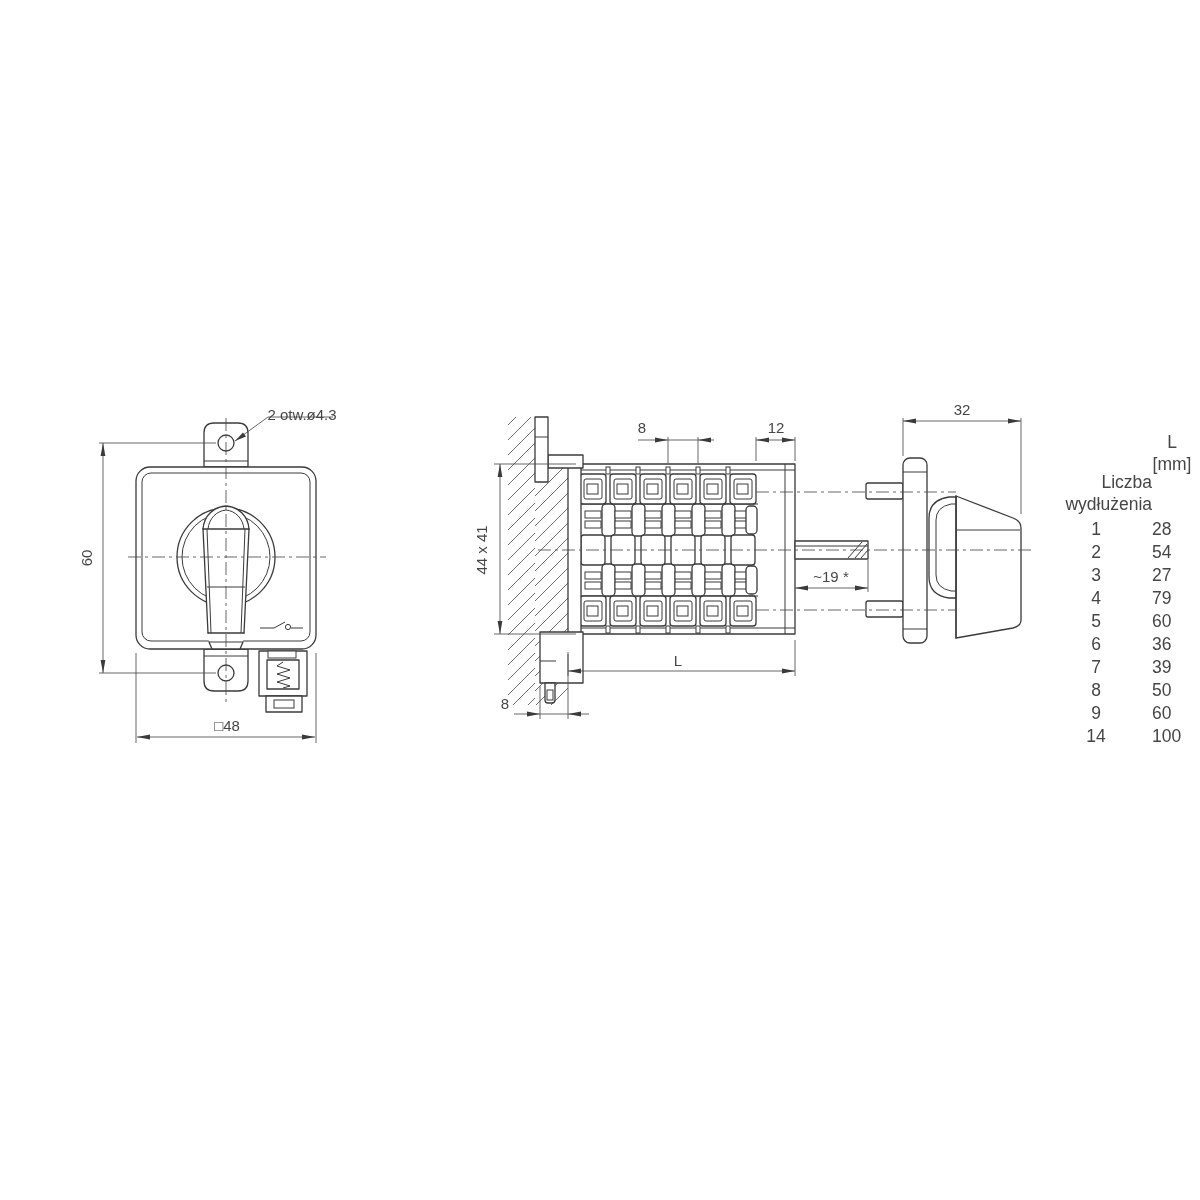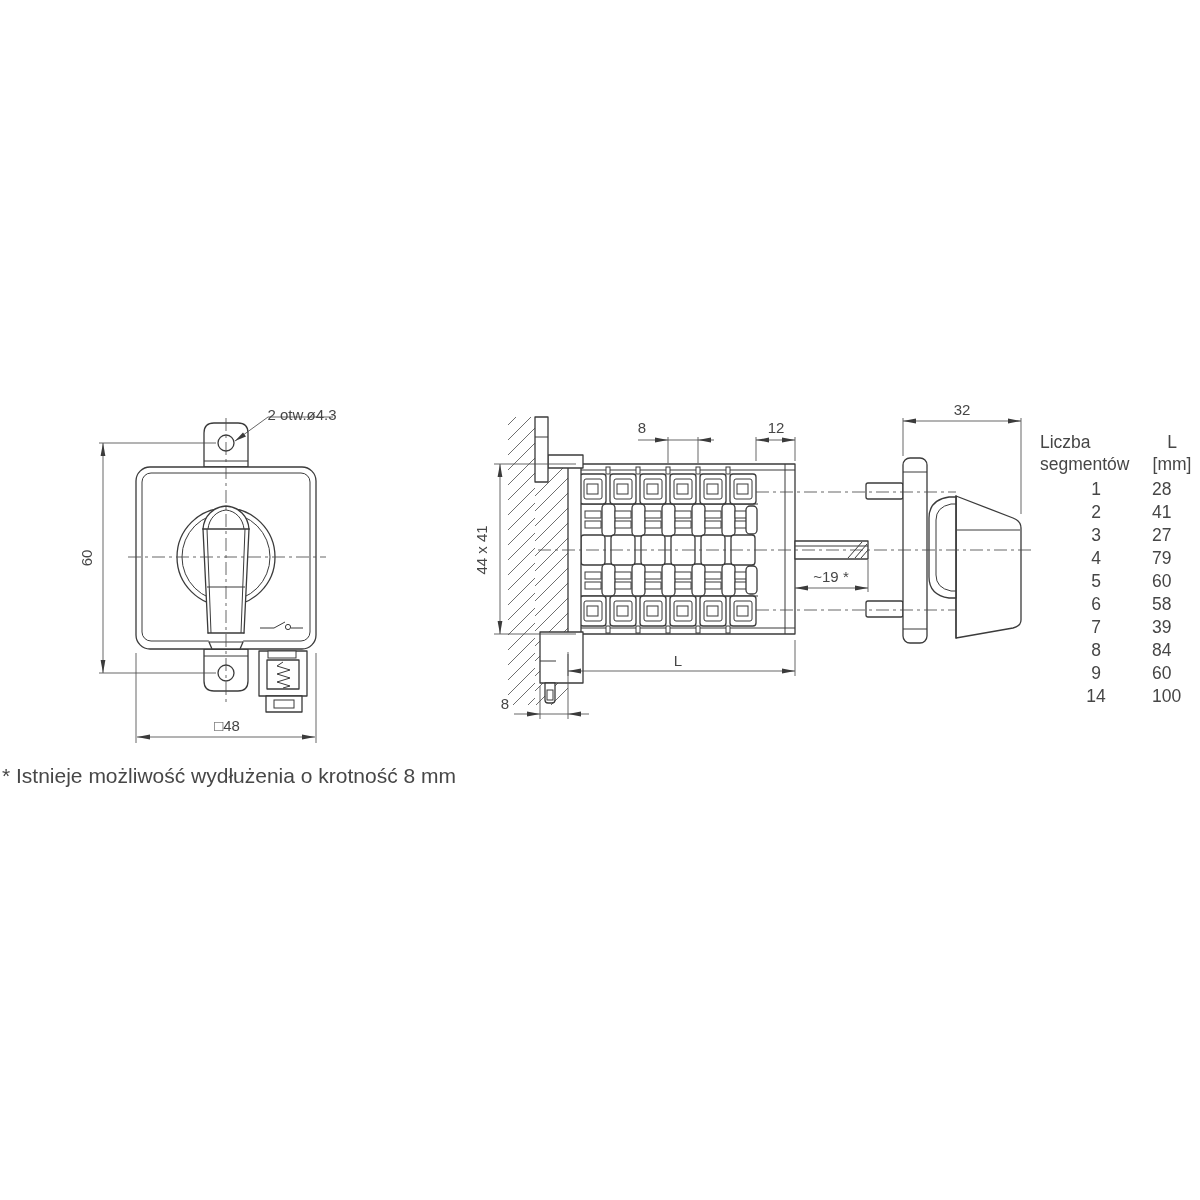--- a/index.html
+++ b/index.html
@@ -25,7 +25,7 @@
   .seg-table{position:absolute;left:1040px;top:431px;width:152px;color:var(--text);
              font-size:17.5px;line-height:22px;}
   .t-head{display:flex;}
-  .hc1{width:112px;text-align:left;}
+  .hc1{width:112px;text-align:right;margin-top:40px;}
   .hc2{width:40px;text-align:center;}
   .t-body{margin-top:3px;}
   .t-row{display:flex;height:23px;line-height:23px;}

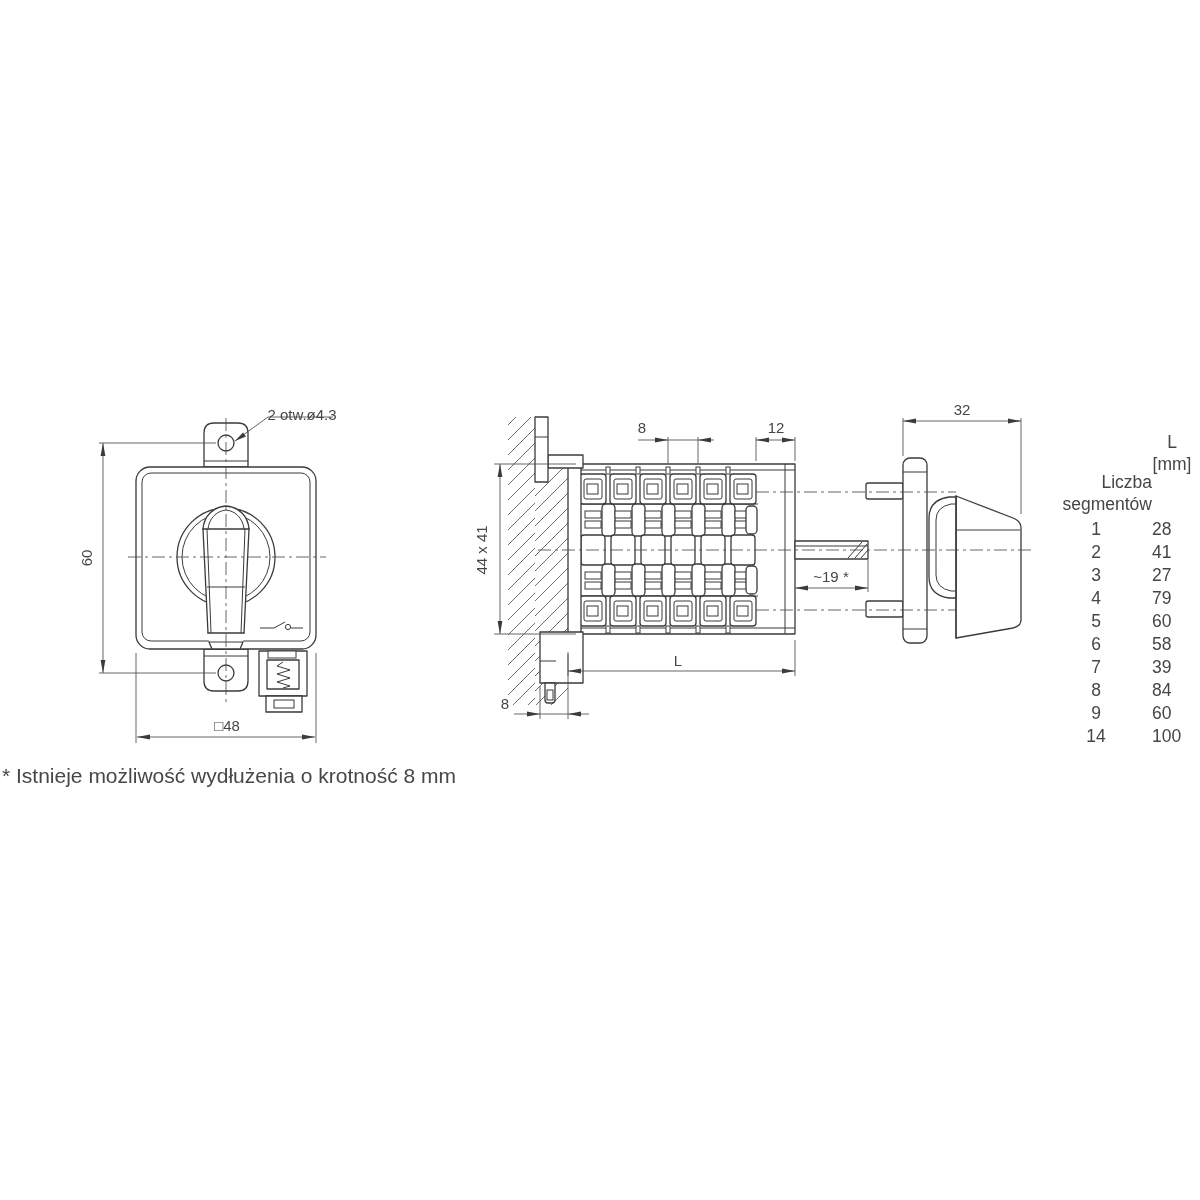--- a/index.html
+++ b/index.html
@@ -381,7 +381,7 @@
   <div class="t-head">
     <div class="hc1">
       <div>Liczba</div>
-      <div>segmentów</div>
+      <div>wydłużenia</div>
     </div>
     <div class="hc2">
       <div>L</div>

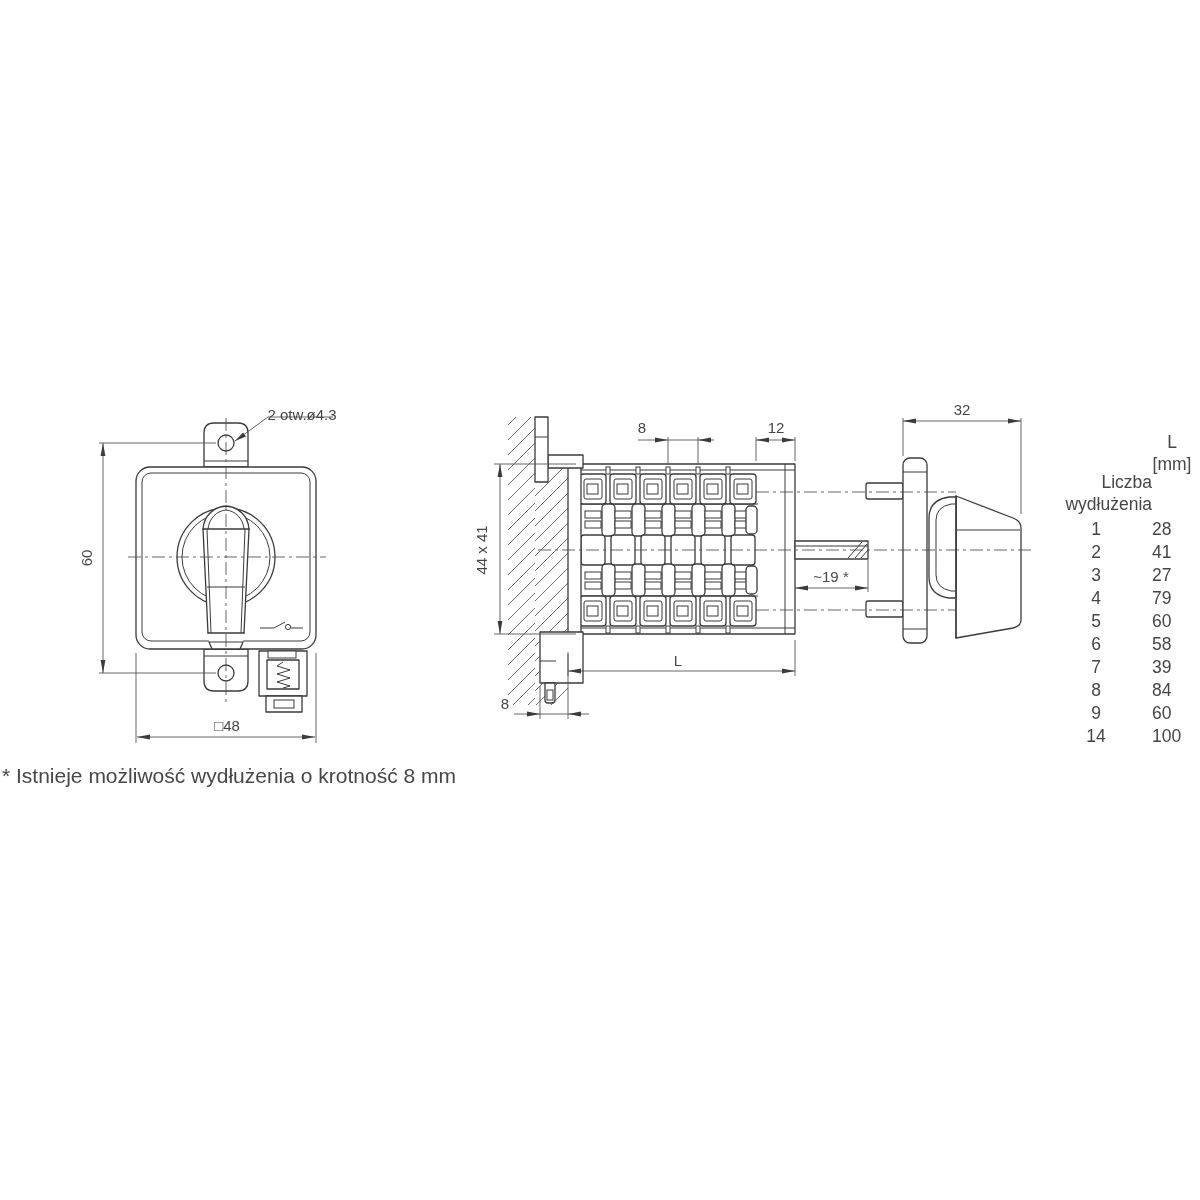--- a/index.html
+++ b/index.html
@@ -395,7 +395,7 @@
         </div>
         <div class="t-row">
           <div class="rc1">2</div>
-          <div class="rc2">41</div>
+          <div class="rc2">54</div>
         </div>
         <div class="t-row">
           <div class="rc1">3</div>

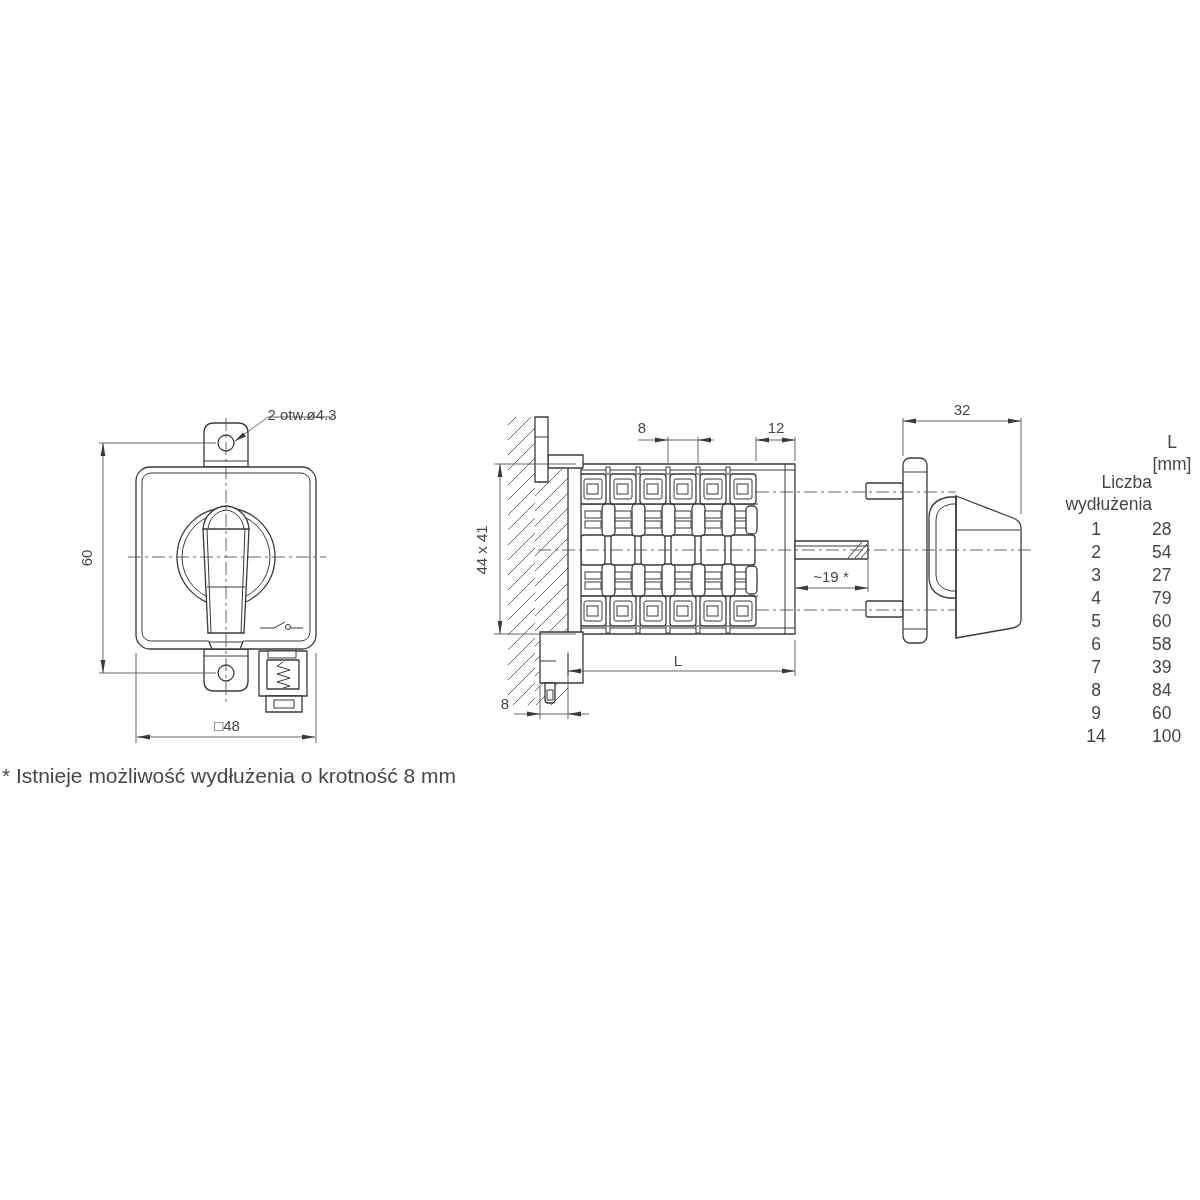--- a/index.html
+++ b/index.html
@@ -411,7 +411,7 @@
         </div>
         <div class="t-row">
           <div class="rc1">6</div>
-          <div class="rc2">58</div>
+          <div class="rc2">36</div>
         </div>
         <div class="t-row">
           <div class="rc1">7</div>

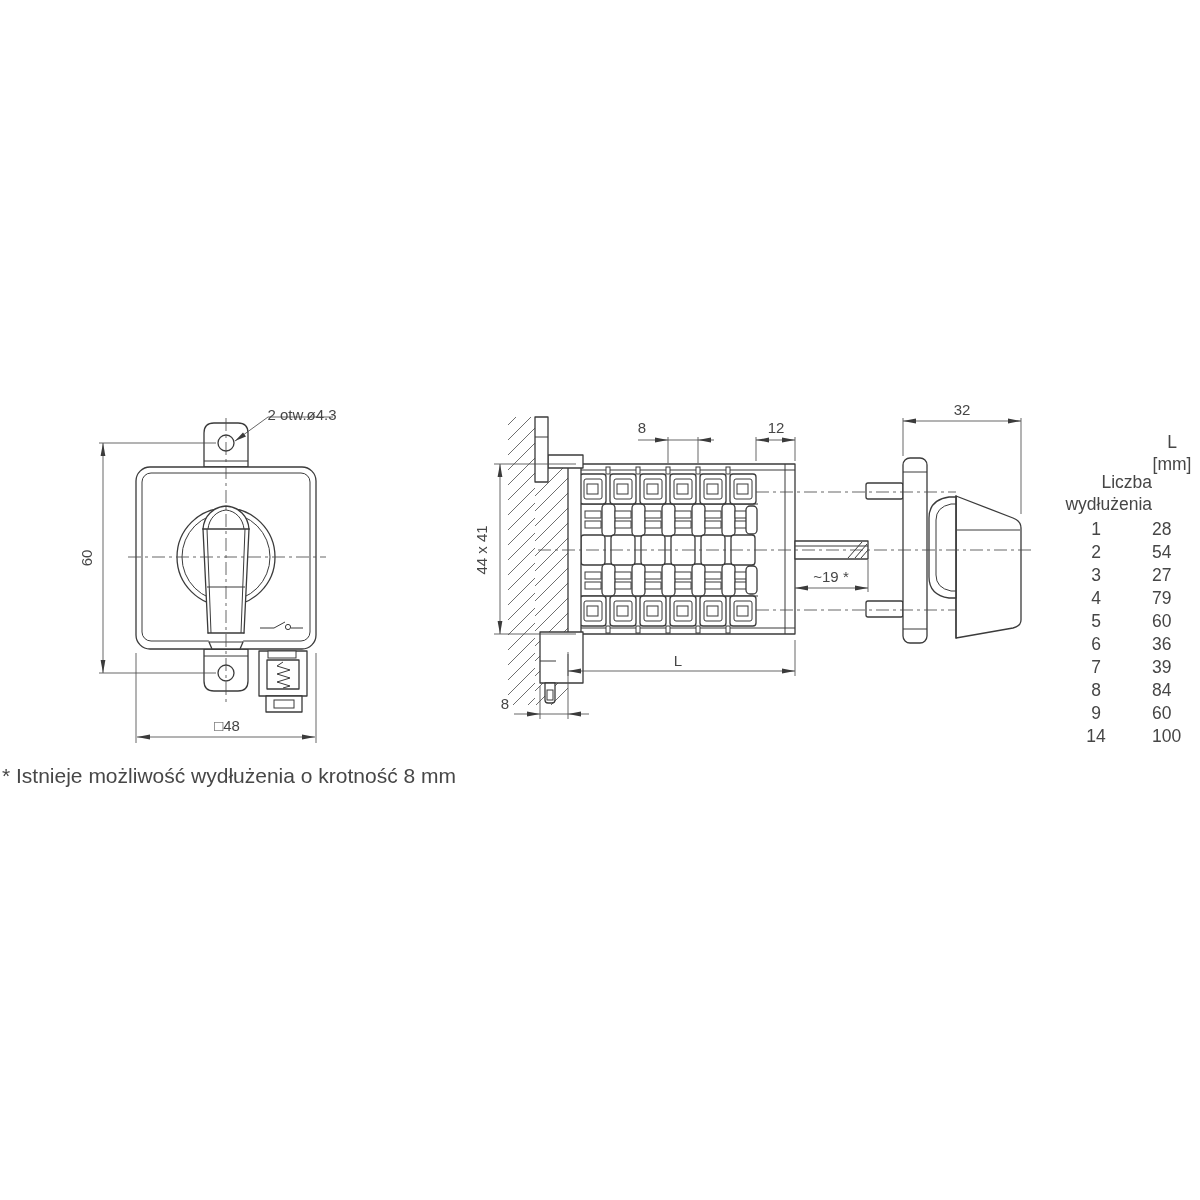--- a/index.html
+++ b/index.html
@@ -419,7 +419,7 @@
         </div>
         <div class="t-row">
           <div class="rc1">8</div>
-          <div class="rc2">84</div>
+          <div class="rc2">50</div>
         </div>
         <div class="t-row">
           <div class="rc1">9</div>

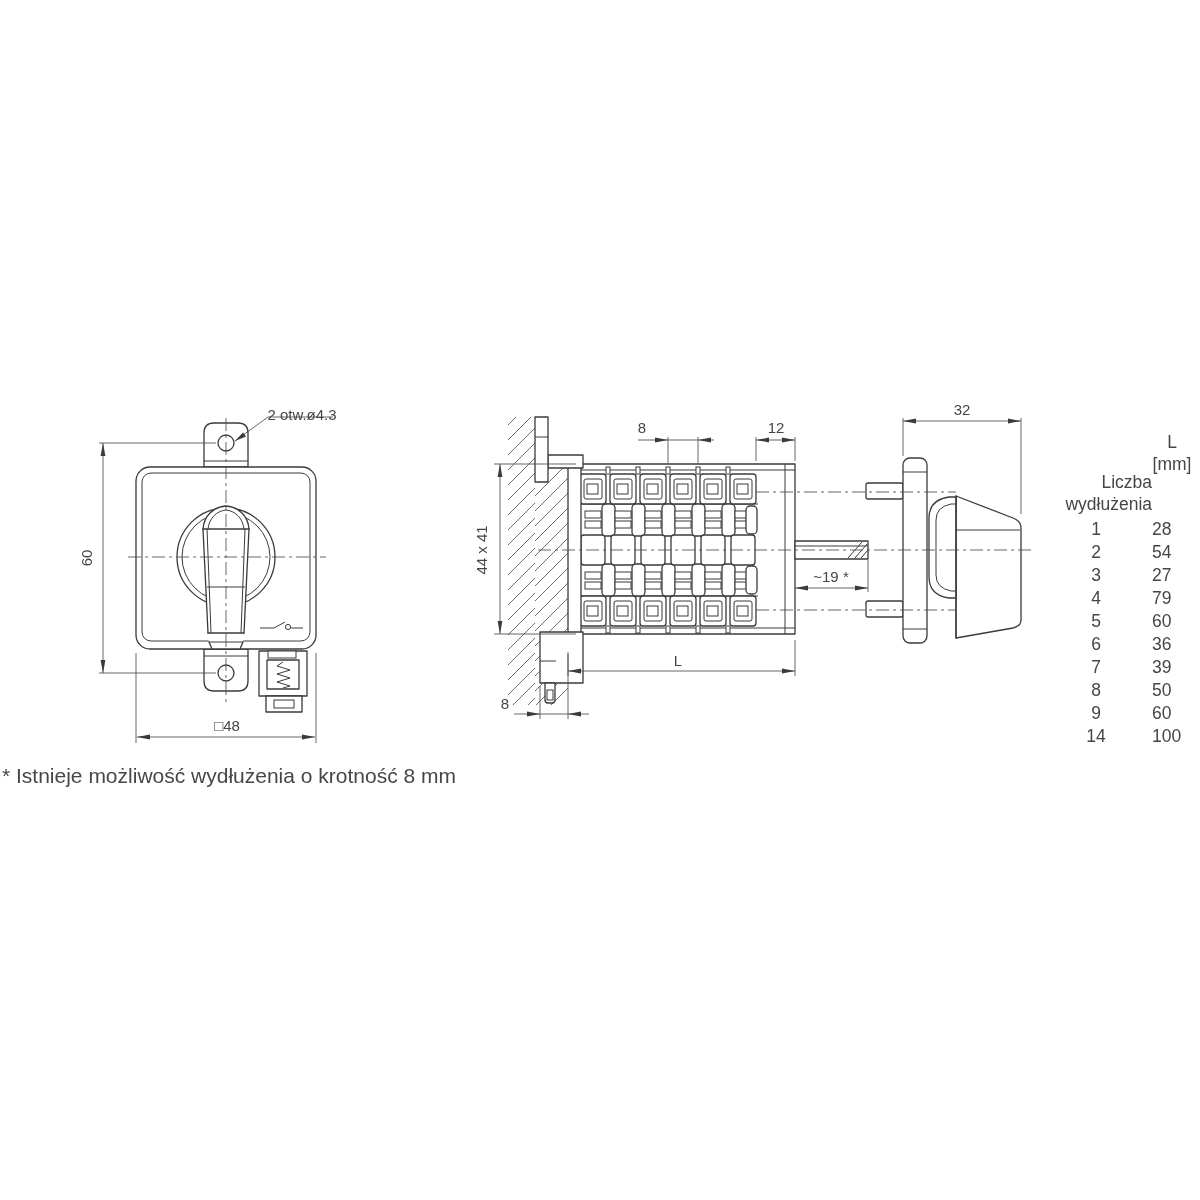--- a/index.html
+++ b/index.html
@@ -432,7 +432,6 @@
       </div>
 </div>
 
-<div class="footnote">* Istnieje możliwość wydłużenia o krotność 8 mm</div>
 
 </div>
 

